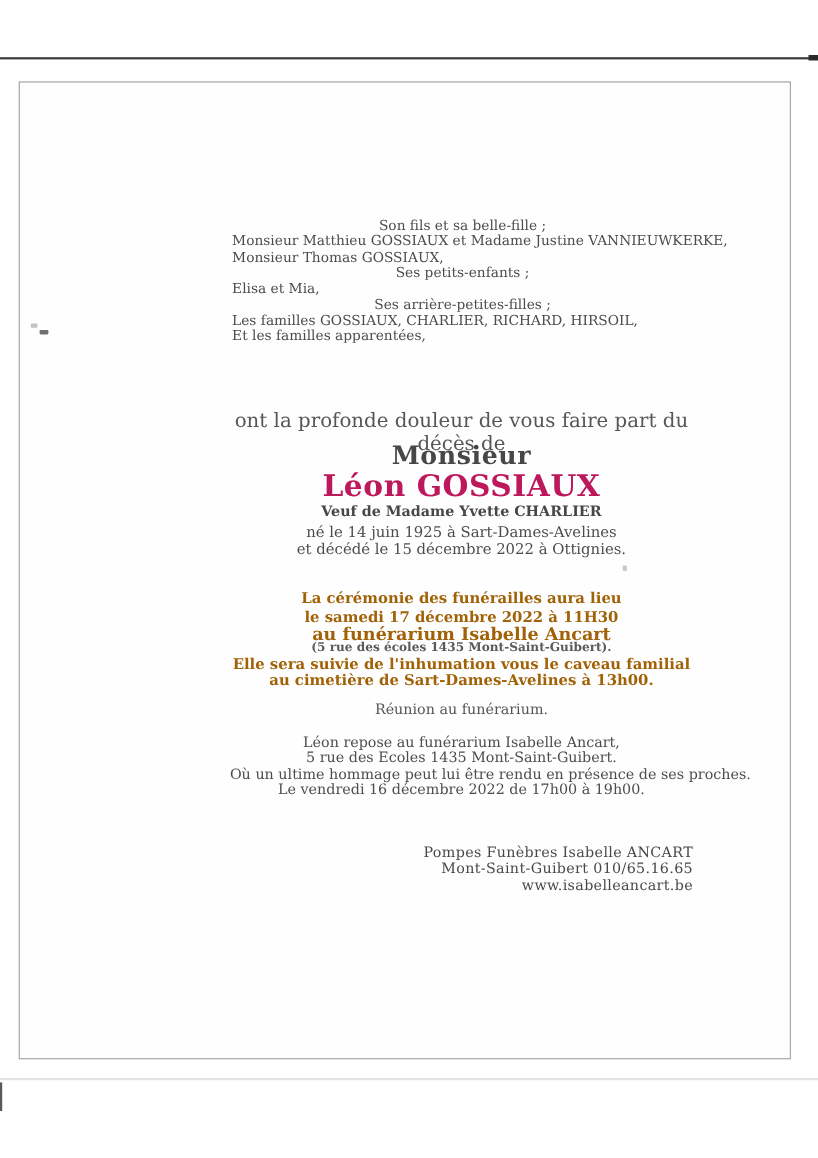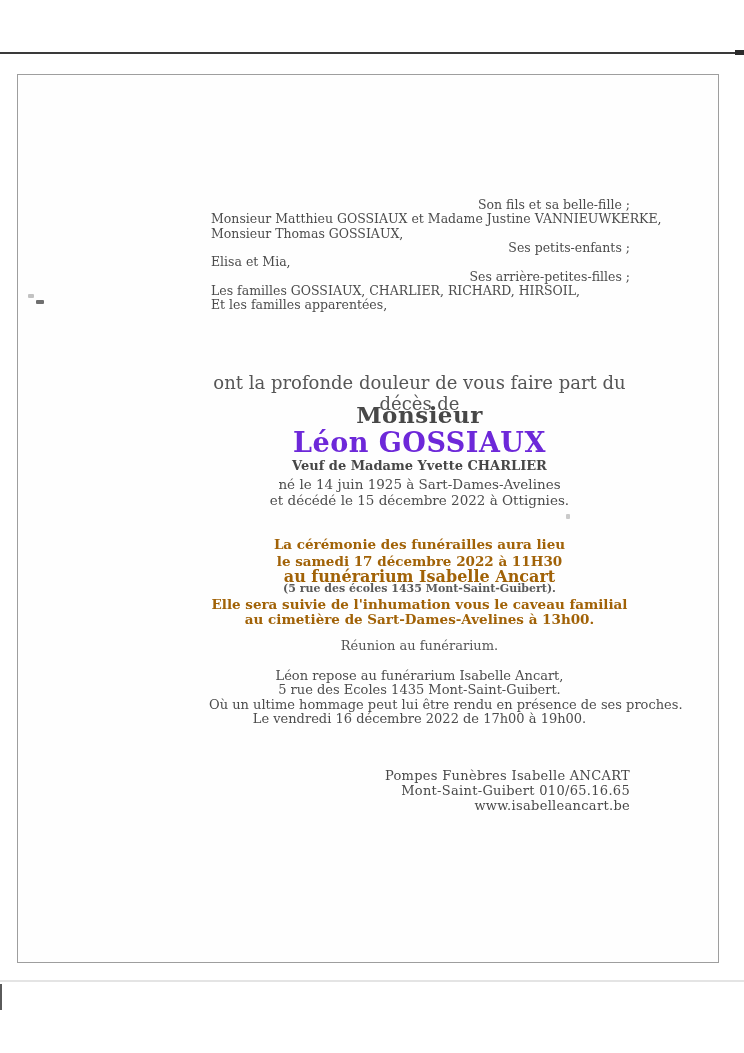--- a/index.html
+++ b/index.html
@@ -80,7 +80,7 @@
     line-height: 14.35px;
     white-space: nowrap;
   }
-  .family-block .right { text-align: right; }
+  .family-block .right { text-align: center; }
 
   .centered {
     position: absolute;

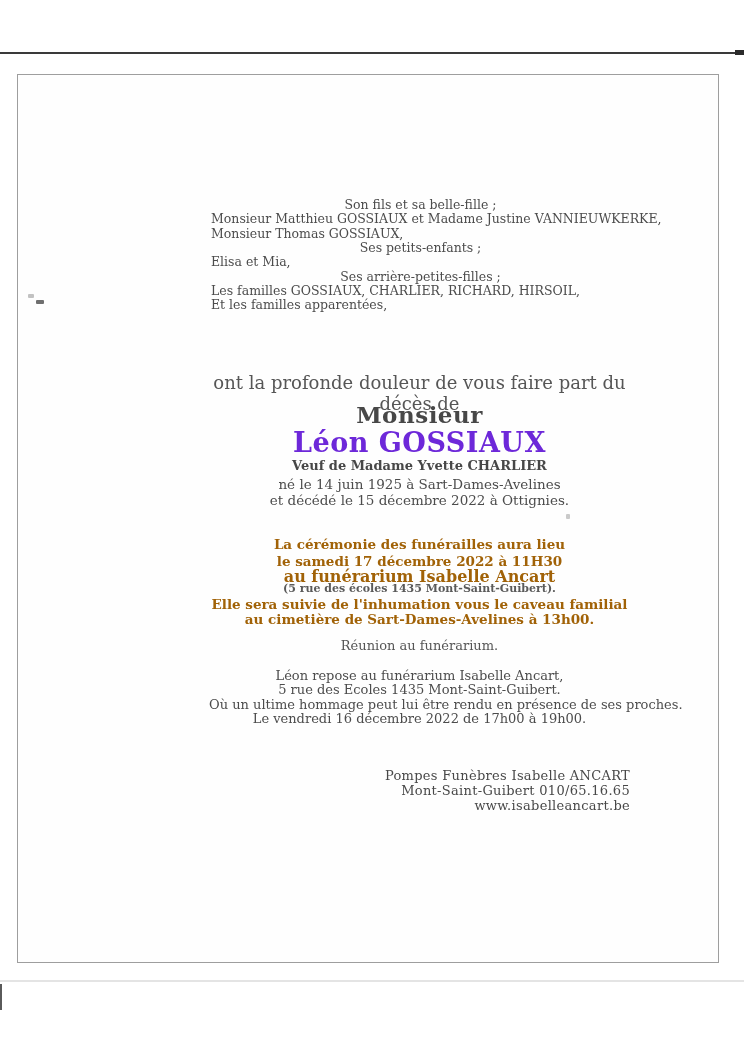--- a/index.html
+++ b/index.html
@@ -102,7 +102,7 @@
     top: 427px;
     font-size: 27px;
     font-weight: 600;
-    color: #6d28d9;
+    color: #be185d;
     letter-spacing: 0.5px;
   }
   .widower-line { top: 458px; font-size: 13px; font-weight: 700; color: #474747; }

